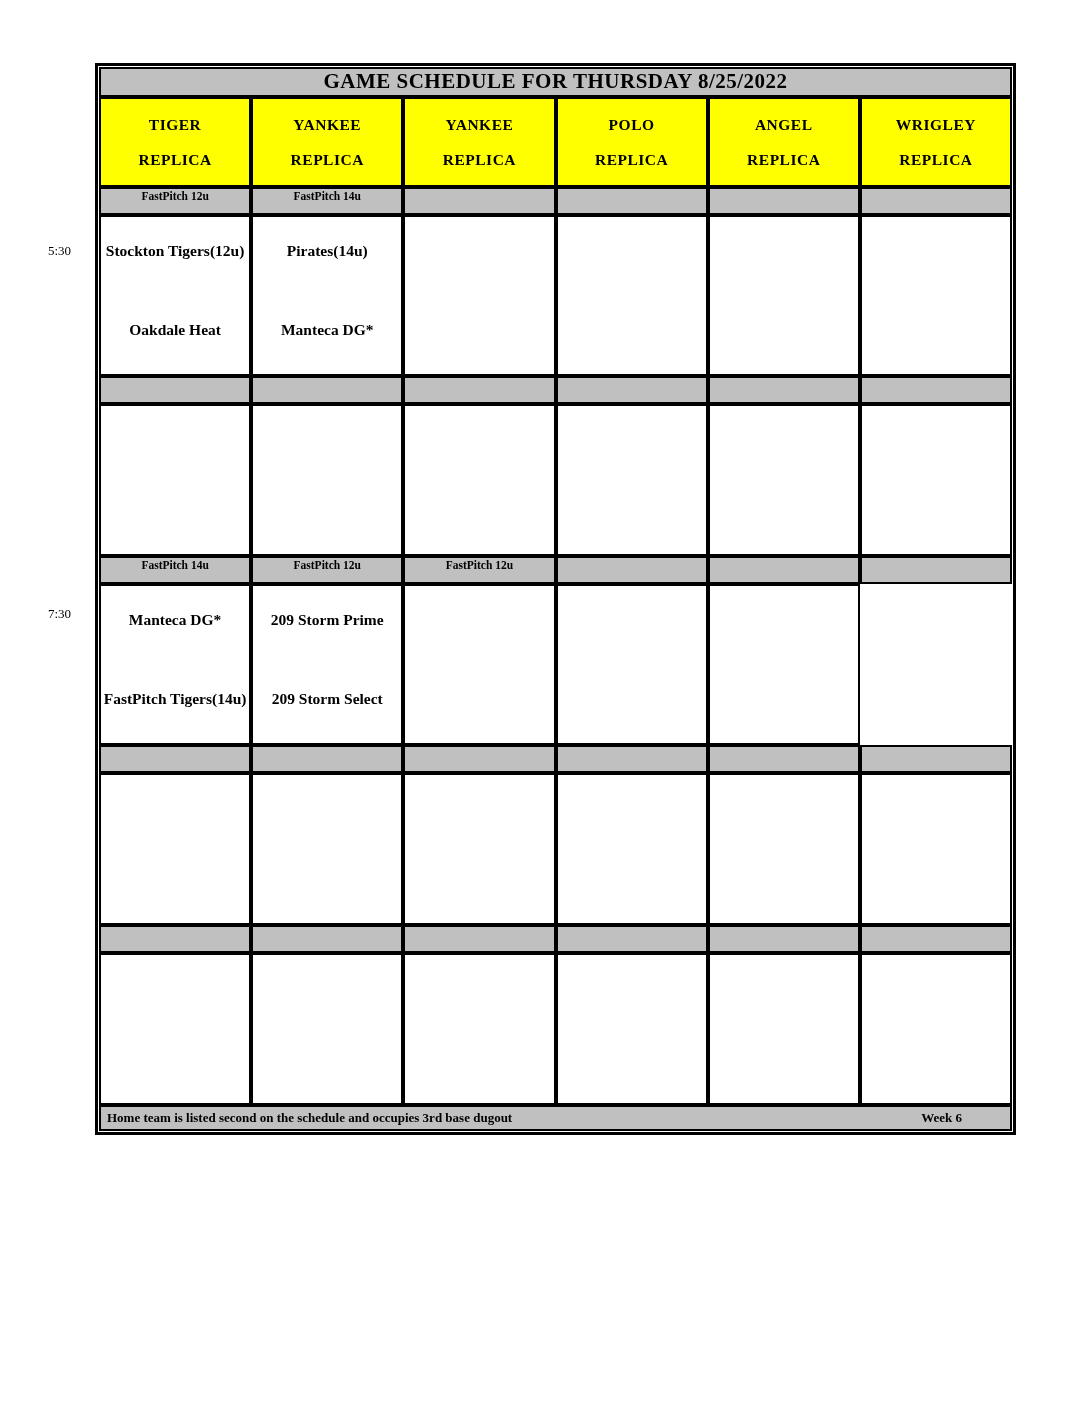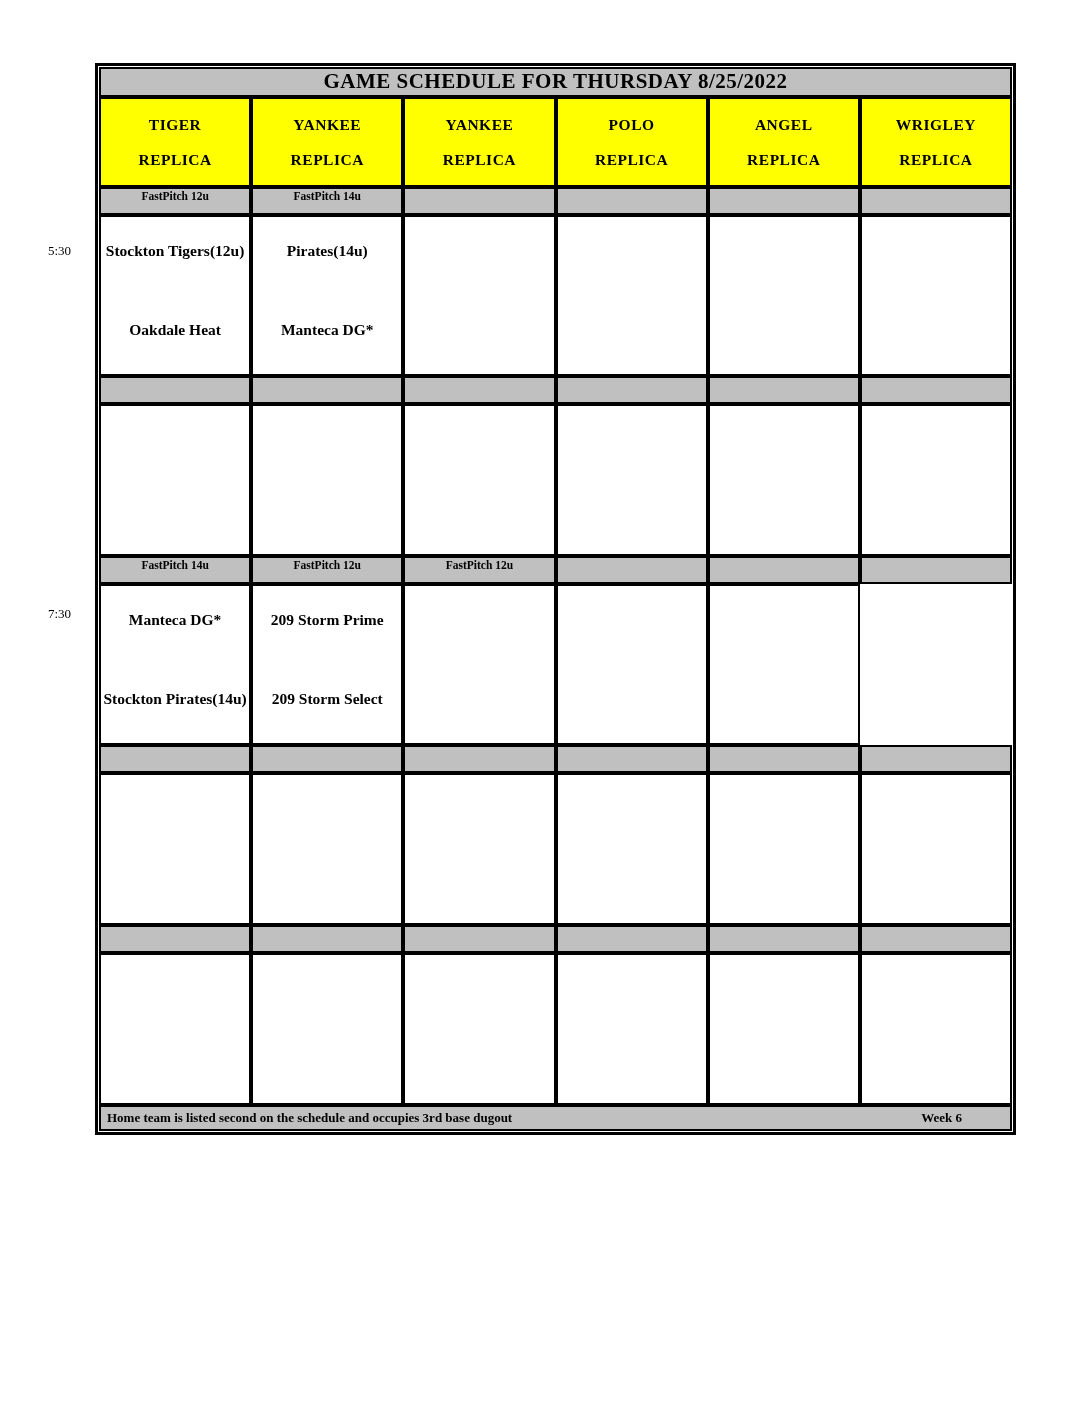--- a/index.html
+++ b/index.html
@@ -190,7 +190,7 @@
         <div class="row grid body-row game-row">
           <div class="cell">
             <div class="team away">Manteca DG*</div>
-            <div class="team home">Stockton Pirates(14u)</div>
+            <div class="team home">FastPitch Tigers(14u)</div>
           </div>
           <div class="cell">
             <div class="team away">209 Storm Prime</div>

